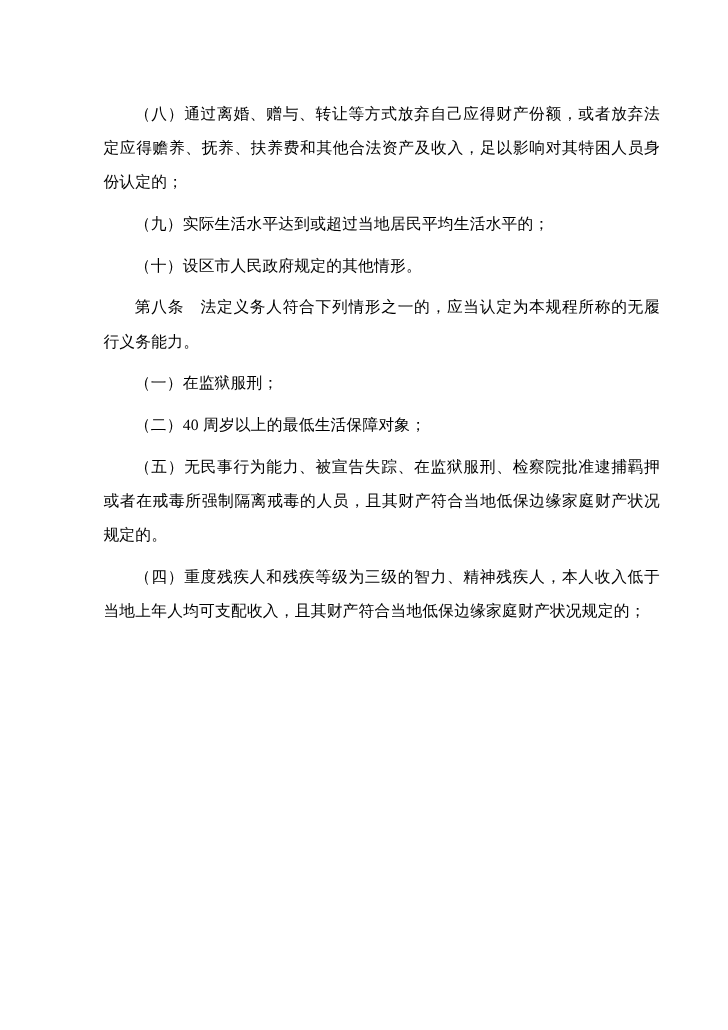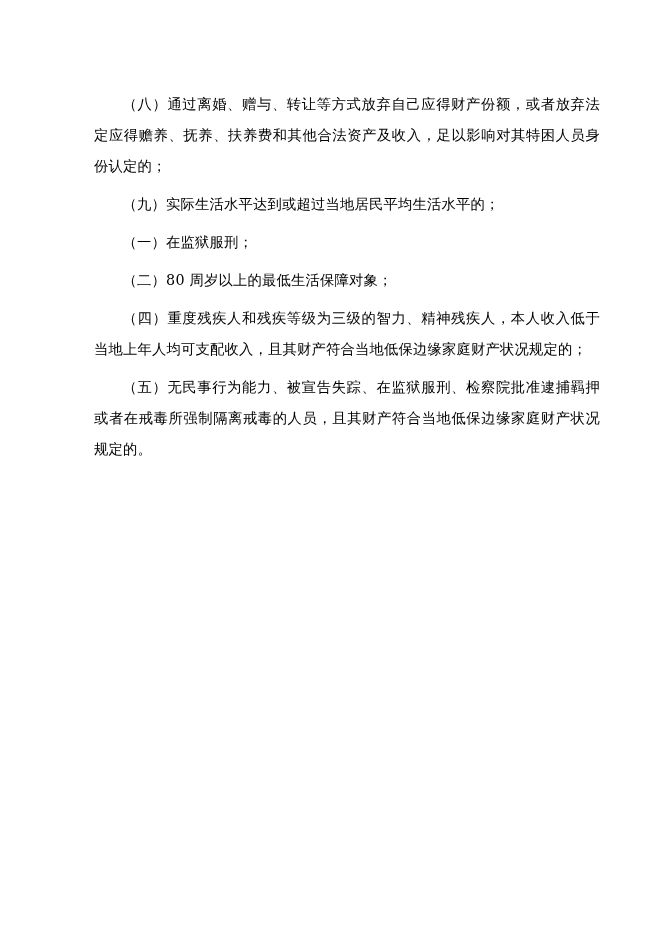--- a/index.html
+++ b/index.html
@@ -37,6 +37,7 @@
   }
   .gap-top {
     margin-top: 12px;
+    font-family: Liberation Serif, serif;
   }
 </style>
 </head>

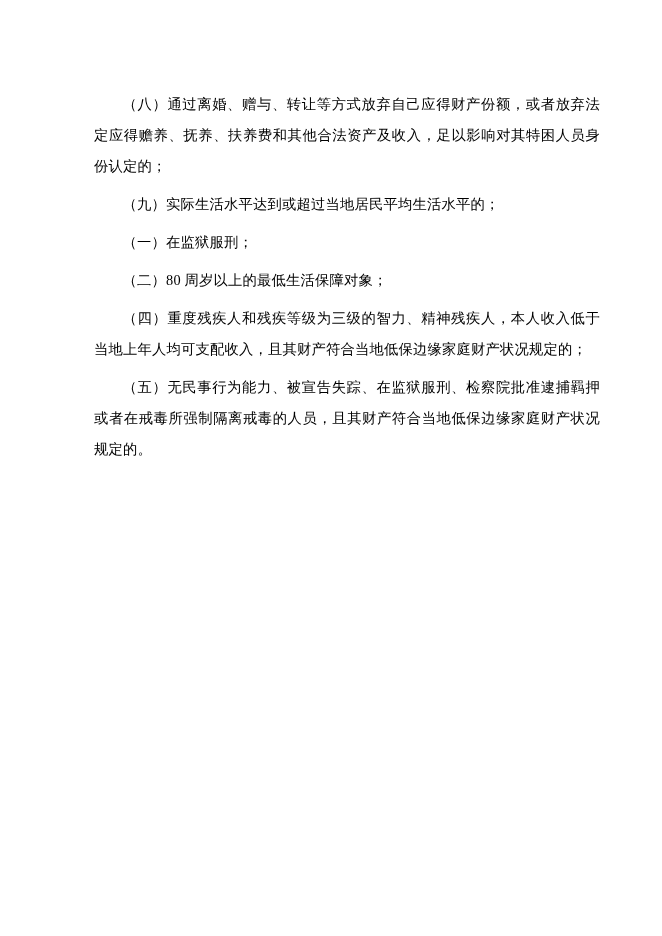--- a/index.html
+++ b/index.html
@@ -47,6 +47,7 @@
   <div class="doc-body">
     <p class="para">（八）通过离婚、赠与、转让等方式放弃自己应得财产份额，或者放弃法定应得赡养、抚养、扶养费和其他合法资产及收入，足以影响对其特困人员身份认定的；</p>
     <p class="para gap-top">（九）实际生活水平达到或超过当地居民平均生活水平的；</p>
+    <p class="para gap-top">（十）设区市人民政府规定的其他情形。</p>
     <p class="para gap-top">（一）在监狱服刑；</p>
     <p class="para gap-top">（二）80 周岁以上的最低生活保障对象；</p>
     <p class="para gap-top">（四）重度残疾人和残疾等级为三级的智力、精神残疾人，本人收入低于当地上年人均可支配收入，且其财产符合当地低保边缘家庭财产状况规定的；</p>

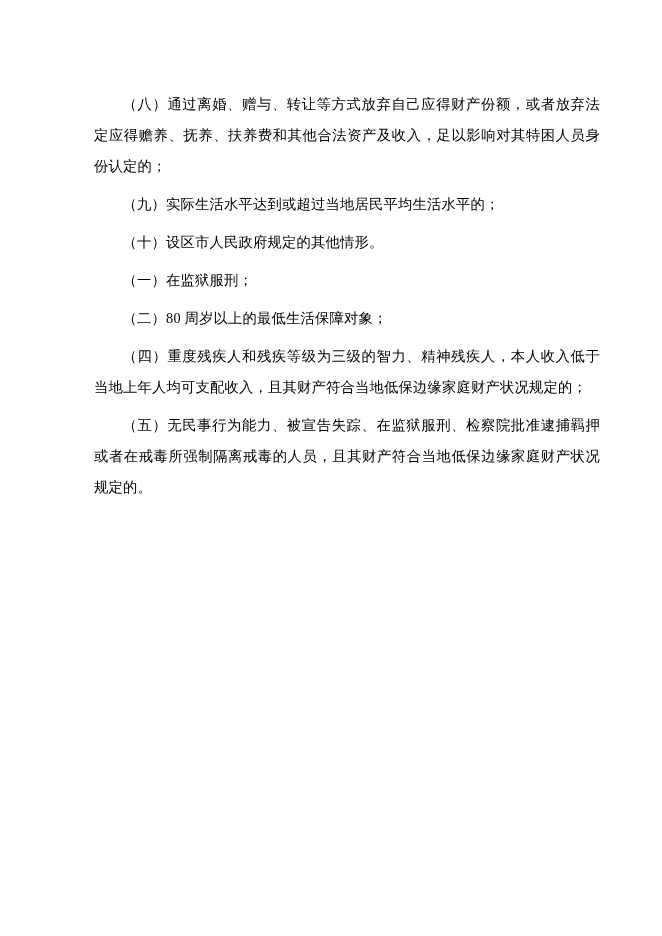--- a/index.html
+++ b/index.html
@@ -48,6 +48,7 @@
     <p class="para">（八）通过离婚、赠与、转让等方式放弃自己应得财产份额，或者放弃法定应得赡养、抚养、扶养费和其他合法资产及收入，足以影响对其特困人员身份认定的；</p>
     <p class="para gap-top">（九）实际生活水平达到或超过当地居民平均生活水平的；</p>
     <p class="para gap-top">（十）设区市人民政府规定的其他情形。</p>
+    <p class="para gap-top">第八条　法定义务人符合下列情形之一的，应当认定为本规程所称的无履行义务能力。</p>
     <p class="para gap-top">（一）在监狱服刑；</p>
     <p class="para gap-top">（二）80 周岁以上的最低生活保障对象；</p>
     <p class="para gap-top">（四）重度残疾人和残疾等级为三级的智力、精神残疾人，本人收入低于当地上年人均可支配收入，且其财产符合当地低保边缘家庭财产状况规定的；</p>

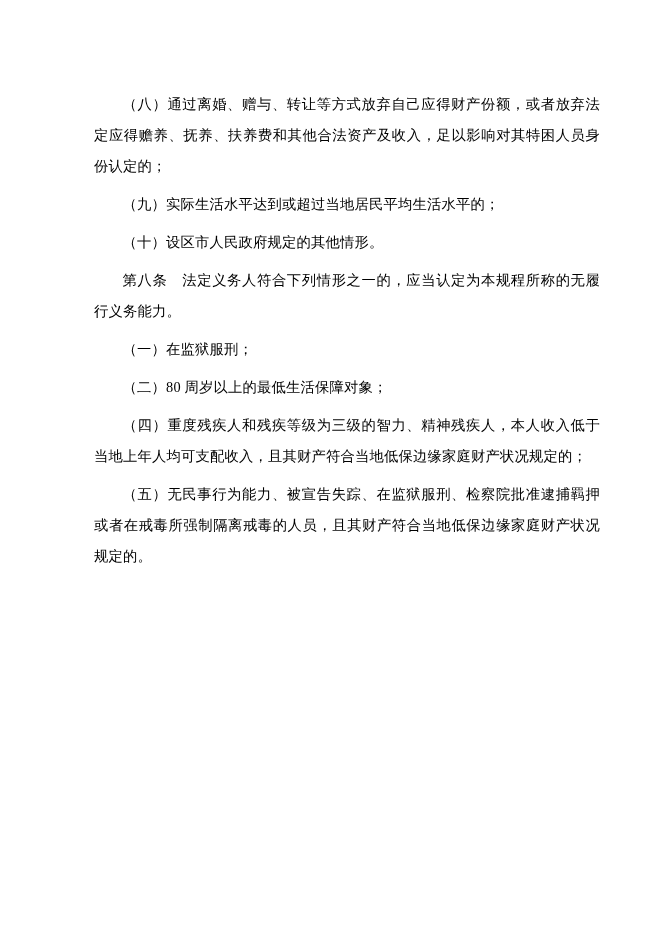--- a/index.html
+++ b/index.html
@@ -50,7 +50,7 @@
     <p class="para gap-top">（十）设区市人民政府规定的其他情形。</p>
     <p class="para gap-top">第八条　法定义务人符合下列情形之一的，应当认定为本规程所称的无履行义务能力。</p>
     <p class="para gap-top">（一）在监狱服刑；</p>
-    <p class="para gap-top">（二）80 周岁以上的最低生活保障对象；</p>
+    <p class="para gap-top">（二）40 周岁以上的最低生活保障对象；</p>
     <p class="para gap-top">（四）重度残疾人和残疾等级为三级的智力、精神残疾人，本人收入低于当地上年人均可支配收入，且其财产符合当地低保边缘家庭财产状况规定的；</p>
     <p class="para gap-top">（五）无民事行为能力、被宣告失踪、在监狱服刑、检察院批准逮捕羁押或者在戒毒所强制隔离戒毒的人员，且其财产符合当地低保边缘家庭财产状况规定的。</p>
   </div>

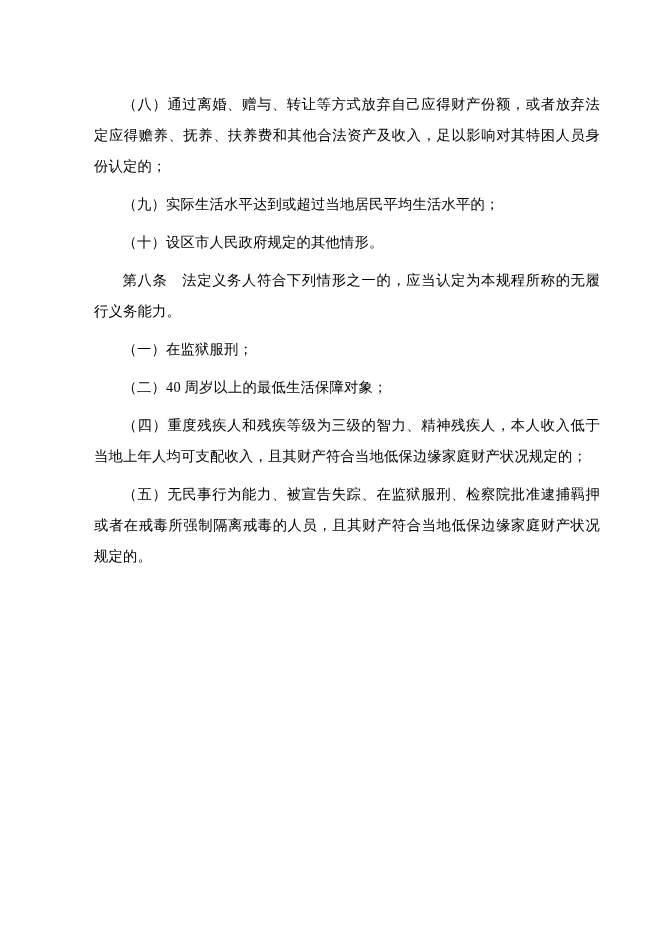--- a/index.html
+++ b/index.html
@@ -51,8 +51,8 @@
     <p class="para gap-top">第八条　法定义务人符合下列情形之一的，应当认定为本规程所称的无履行义务能力。</p>
     <p class="para gap-top">（一）在监狱服刑；</p>
     <p class="para gap-top">（二）40 周岁以上的最低生活保障对象；</p>
+    <p class="para gap-top">（五）无民事行为能力、被宣告失踪、在监狱服刑、检察院批准逮捕羁押或者在戒毒所强制隔离戒毒的人员，且其财产符合当地低保边缘家庭财产状况规定的。</p>
     <p class="para gap-top">（四）重度残疾人和残疾等级为三级的智力、精神残疾人，本人收入低于当地上年人均可支配收入，且其财产符合当地低保边缘家庭财产状况规定的；</p>
-    <p class="para gap-top">（五）无民事行为能力、被宣告失踪、在监狱服刑、检察院批准逮捕羁押或者在戒毒所强制隔离戒毒的人员，且其财产符合当地低保边缘家庭财产状况规定的。</p>
   </div>
 </div>
 

